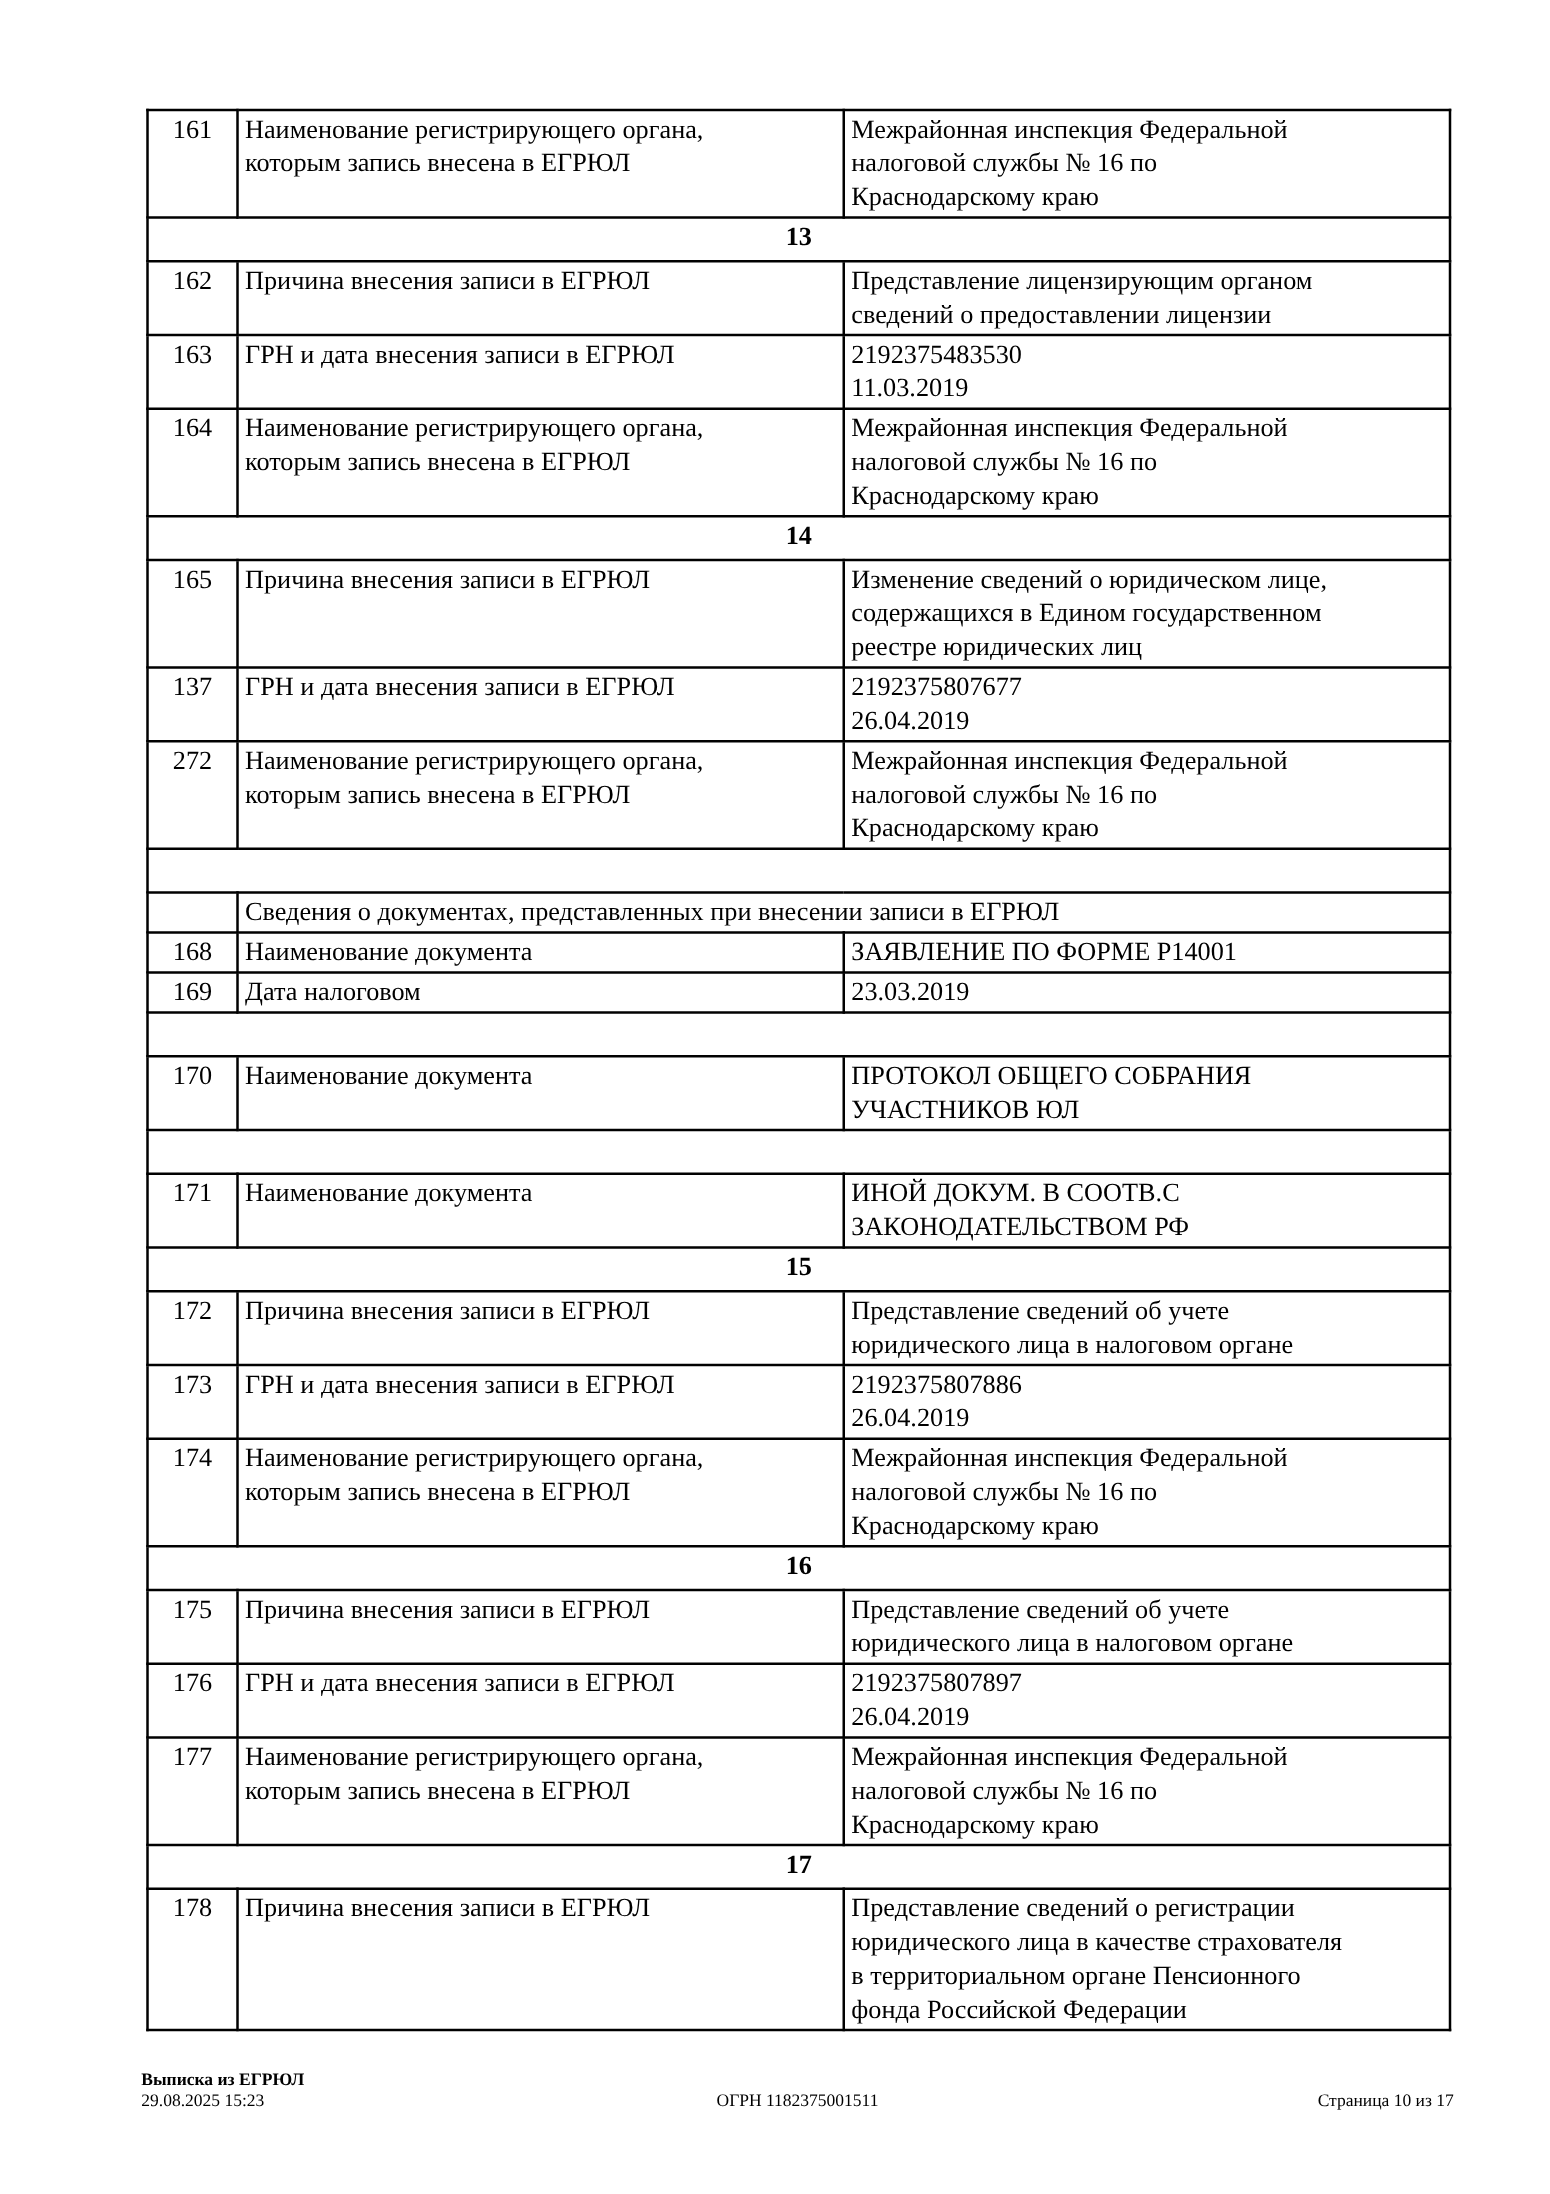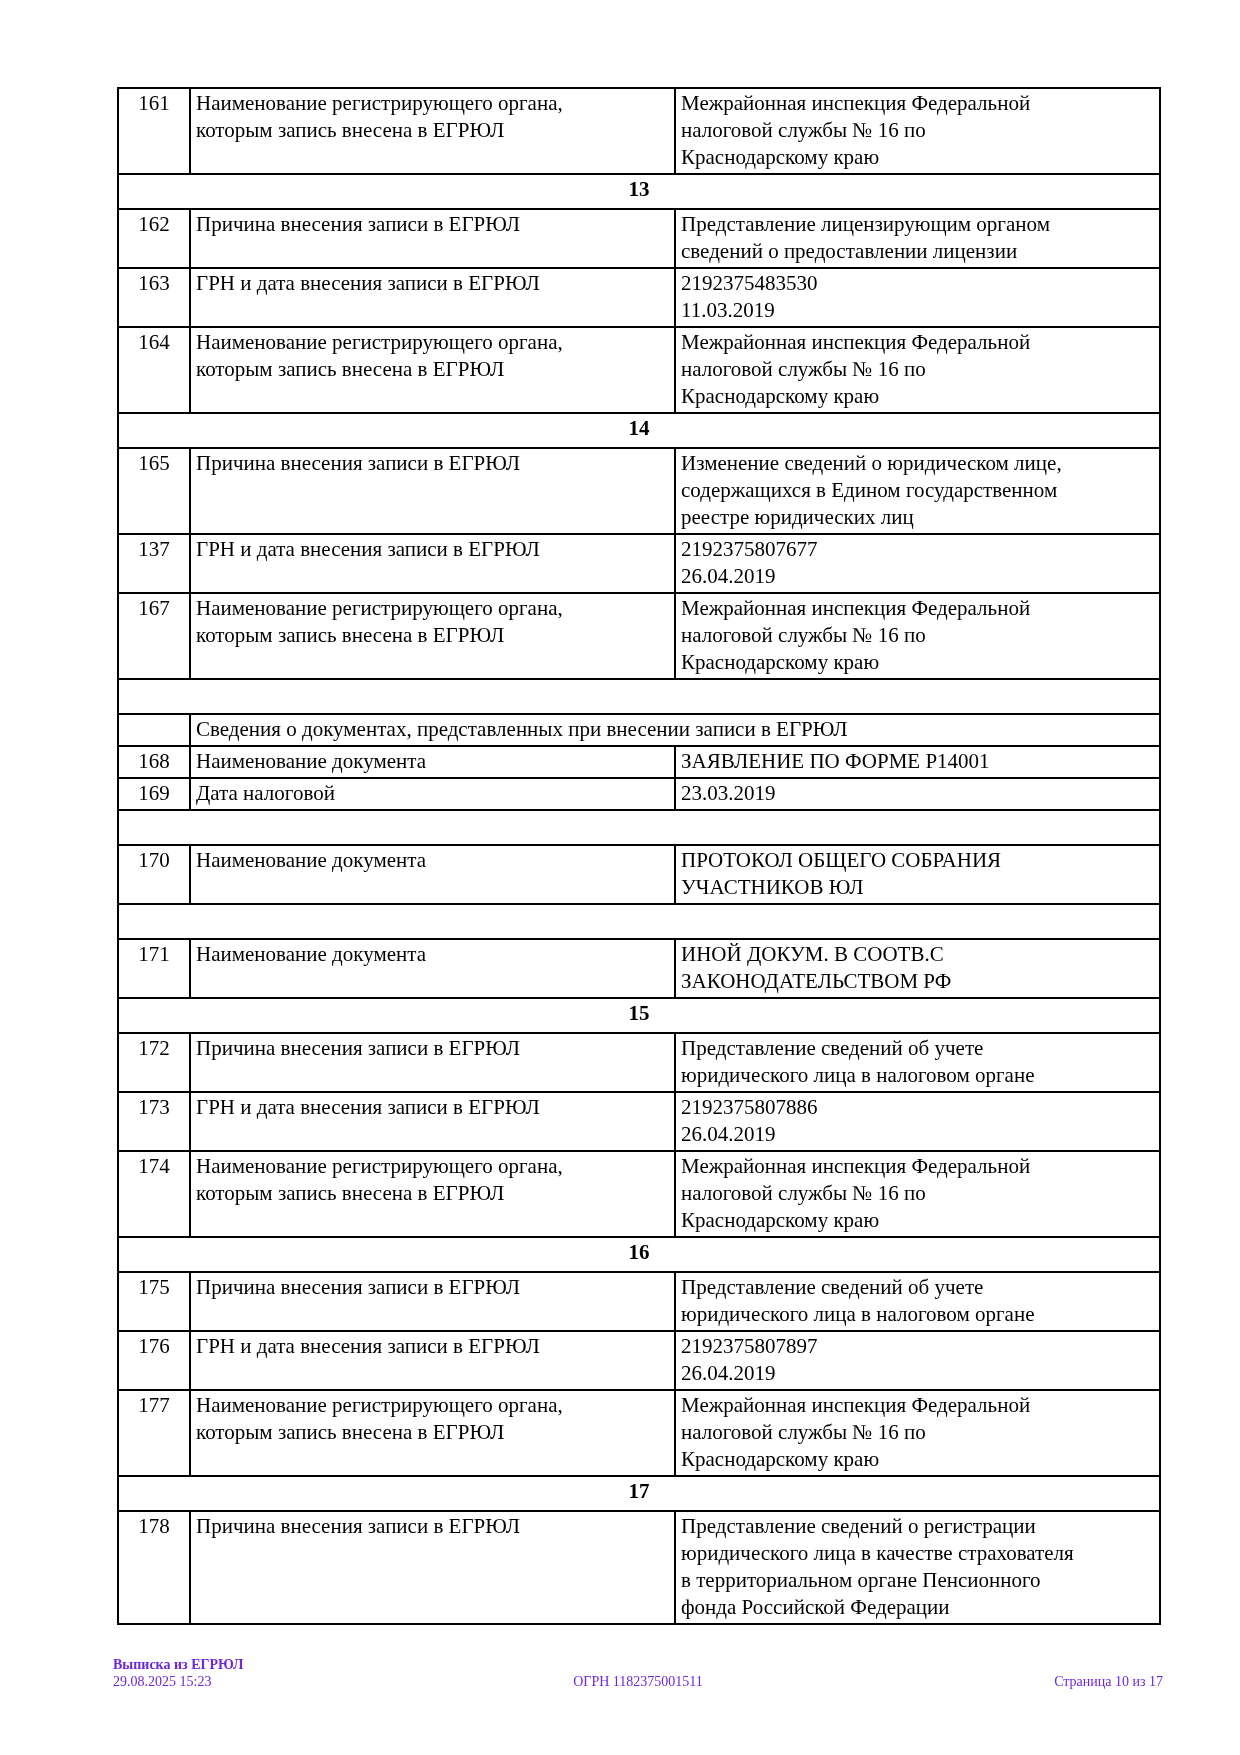--- a/index.html
+++ b/index.html
@@ -127,7 +127,7 @@
 26.04.2019</td>
         </tr>
         <tr>
-          <td class="cell-num">167</td>
+          <td class="cell-num">272</td>
           <td class="cell-label">Наименование регистрирующего органа,
 которым запись внесена в ЕГРЮЛ</td>
           <td class="cell-value">Межрайонная инспекция Федеральной

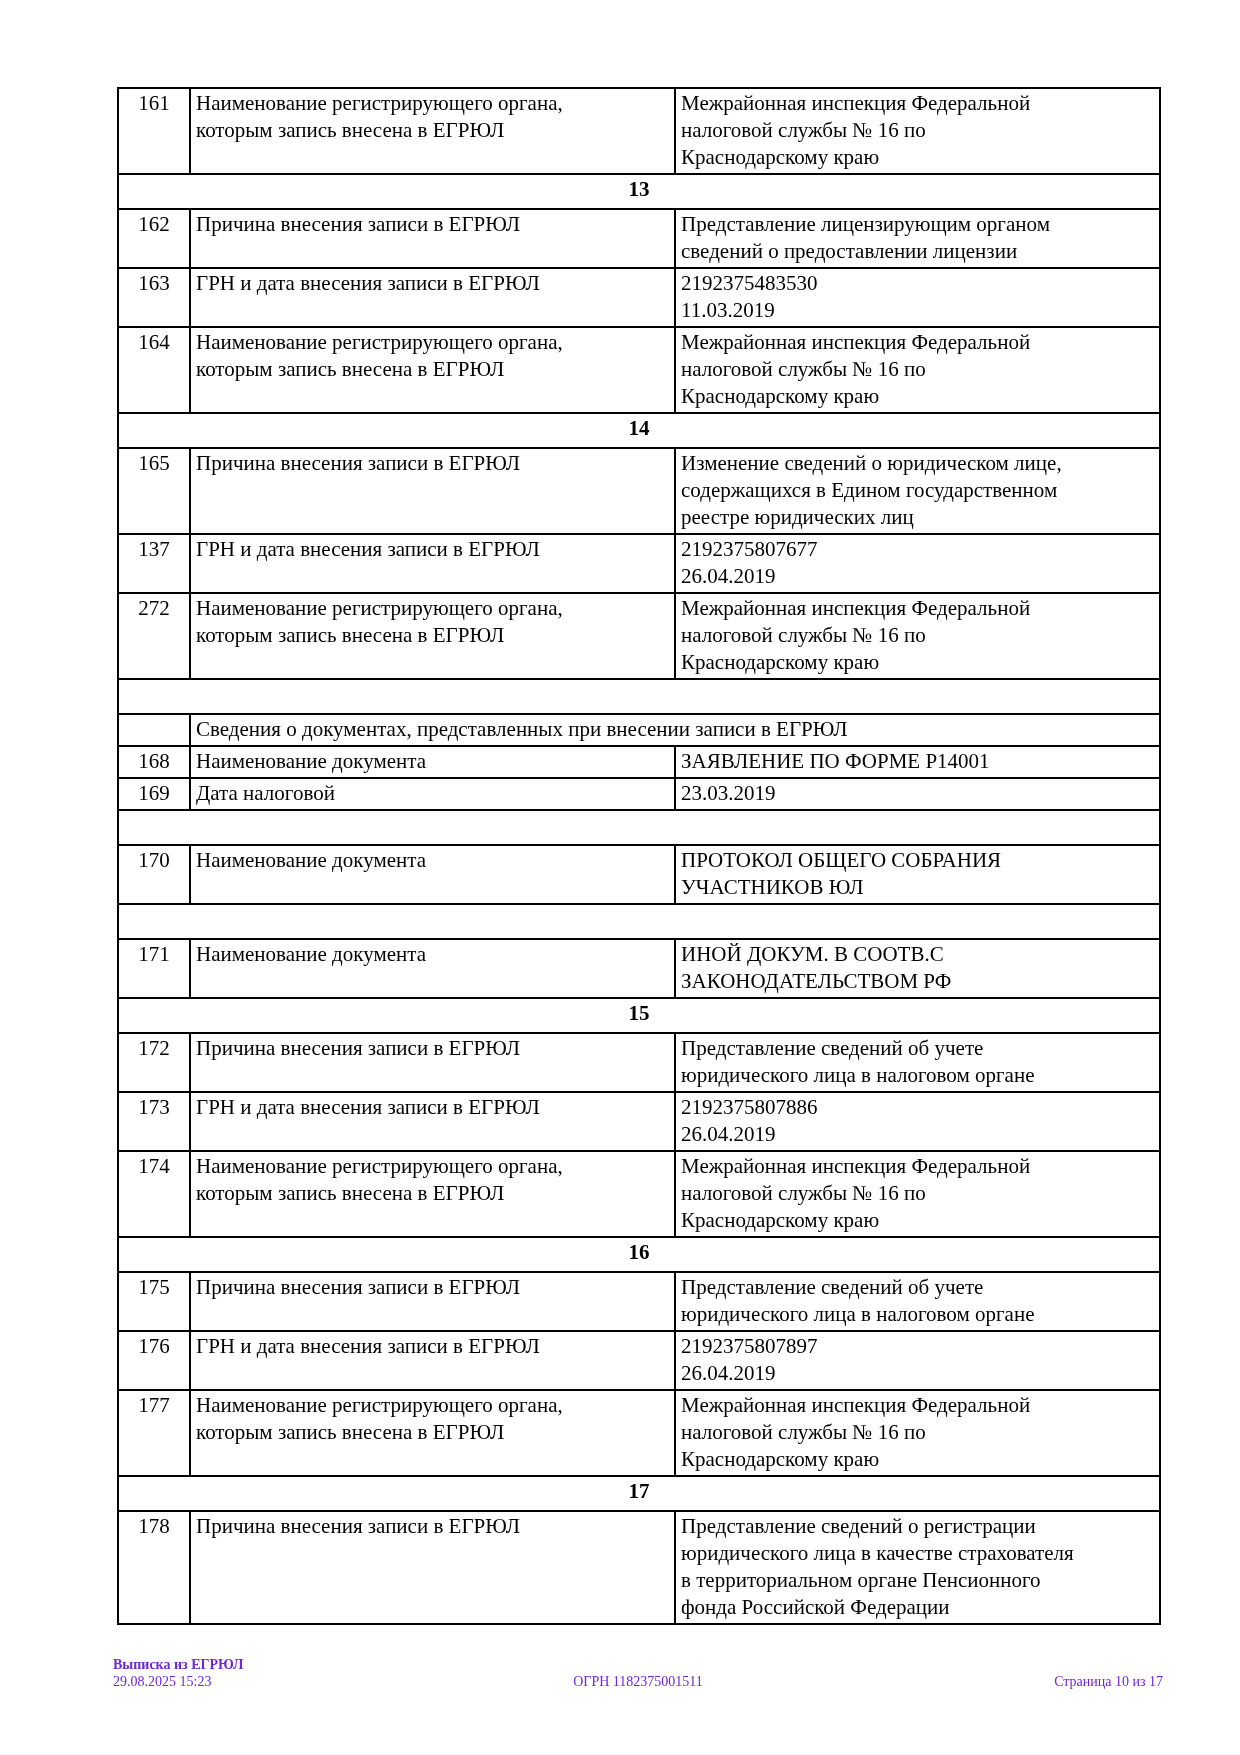--- a/index.html
+++ b/index.html
@@ -148,7 +148,7 @@
         </tr>
         <tr>
           <td class="cell-num">169</td>
-          <td class="cell-label">Дата налоговой</td>
+          <td class="cell-label">Дата налоговом</td>
           <td class="cell-value">23.03.2019</td>
         </tr>
         <tr>

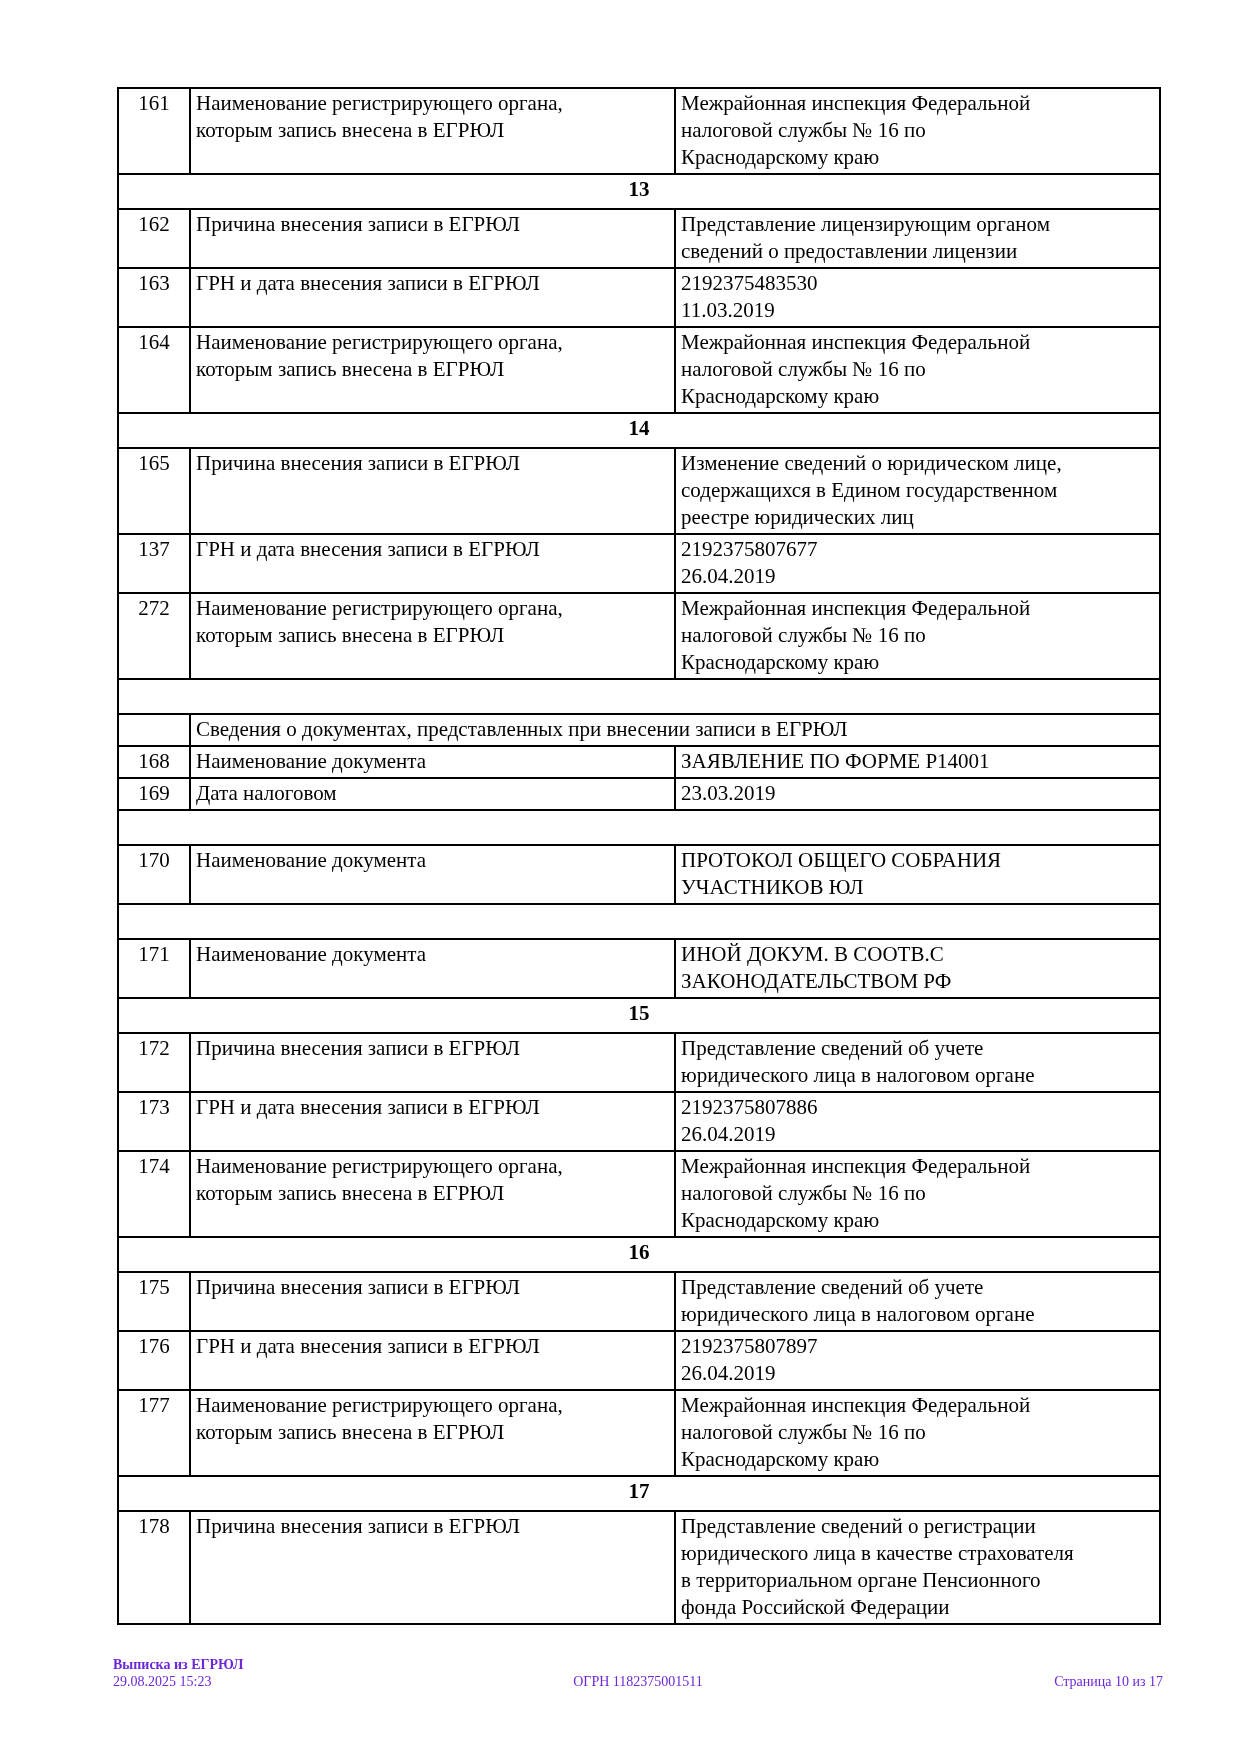--- a/index.html
+++ b/index.html
@@ -50,7 +50,7 @@
     width: 1050px;
     font-size: 14px;
     line-height: 17px;
-    color: #6d28d9;
+    color: #000000;
   }
   .footer-doctype { font-weight: bold; }
   .footer-line2 { position: relative; width: 100%; }

